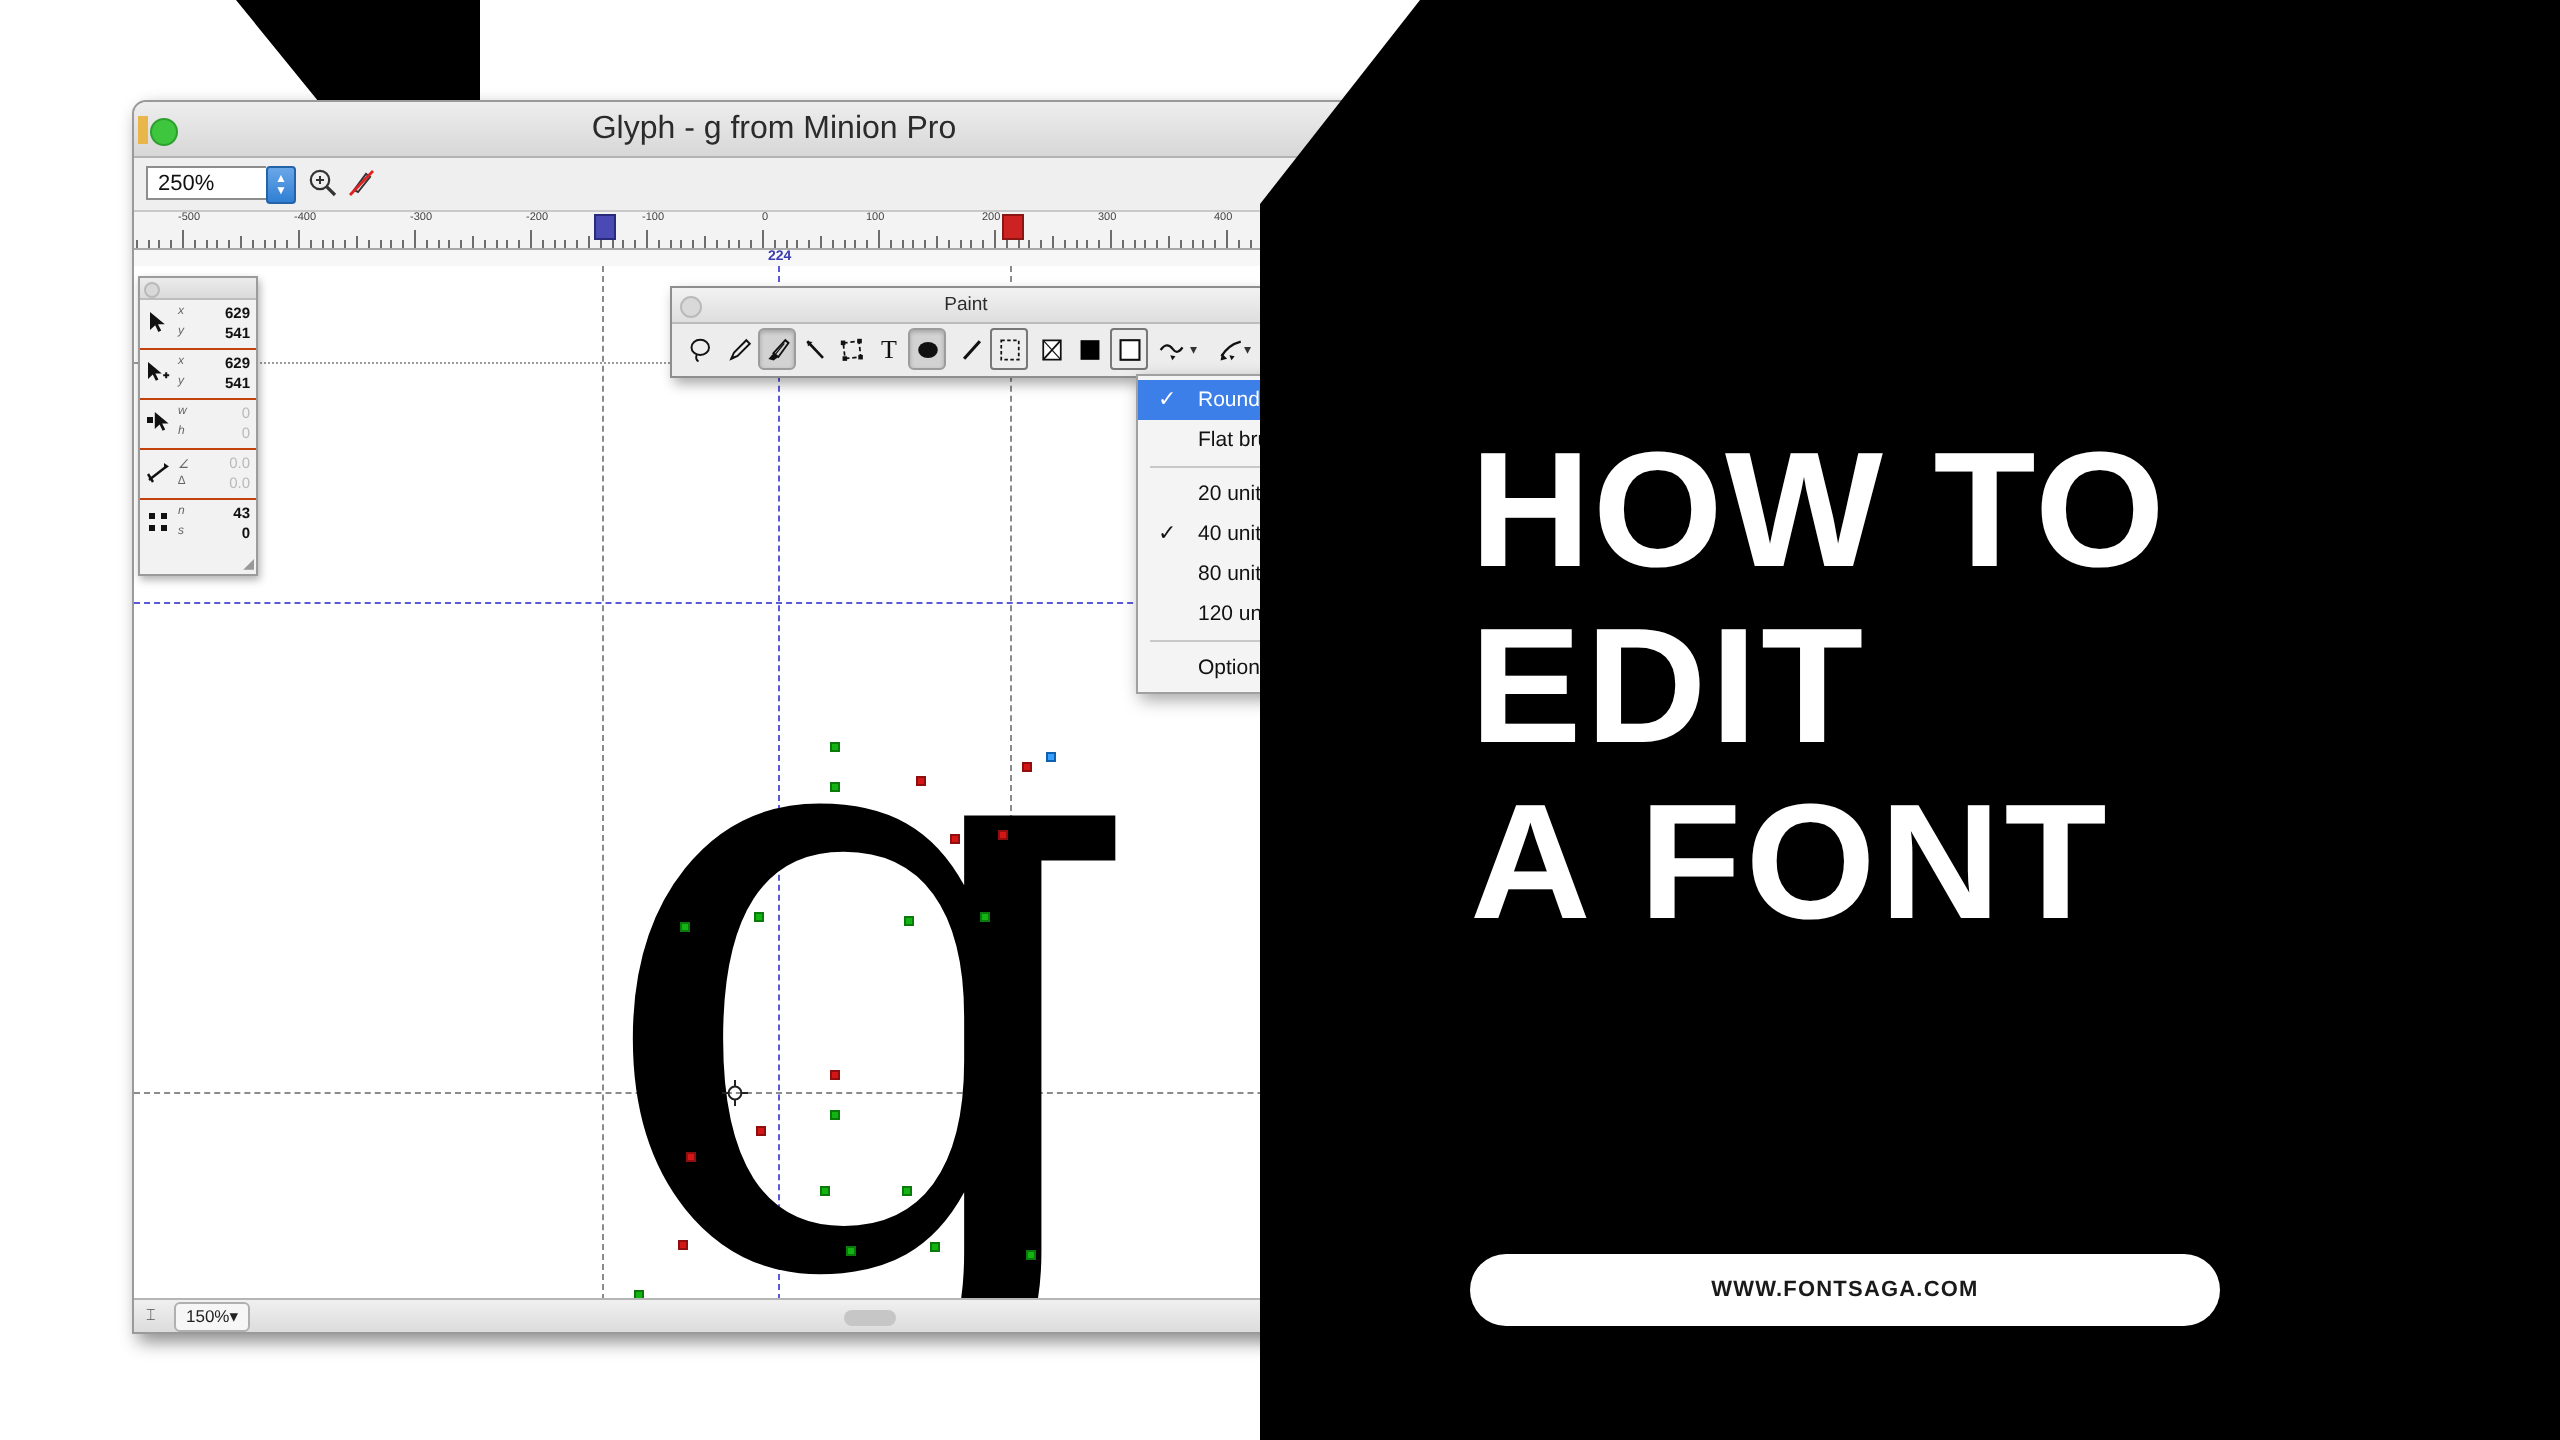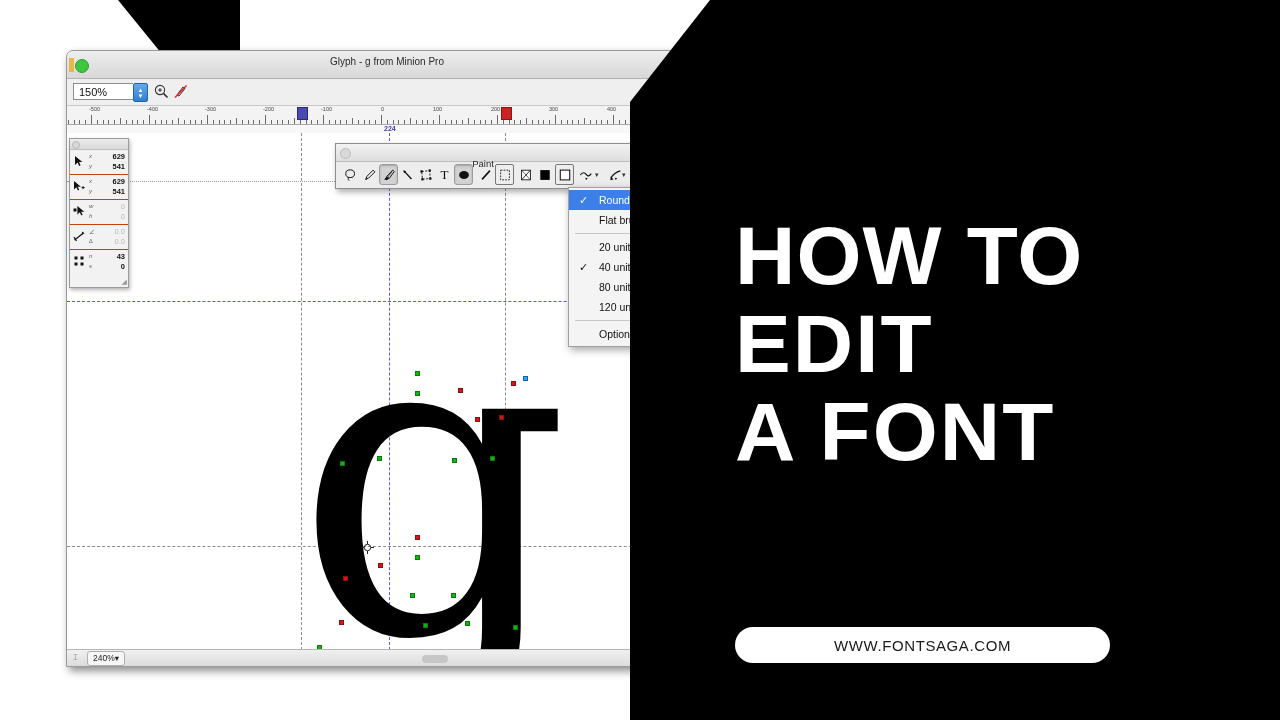--- a/index.html
+++ b/index.html
@@ -45,7 +45,7 @@
   }
   #title-text{
     position:absolute;left:0;right:0;top:5px;text-align:center;
-    font-size:10px;color:#2b2b2b;
+    font-size:16px;color:#2b2b2b;
     font-family:"Liberation Sans", sans-serif;
   }
   #btn-close{

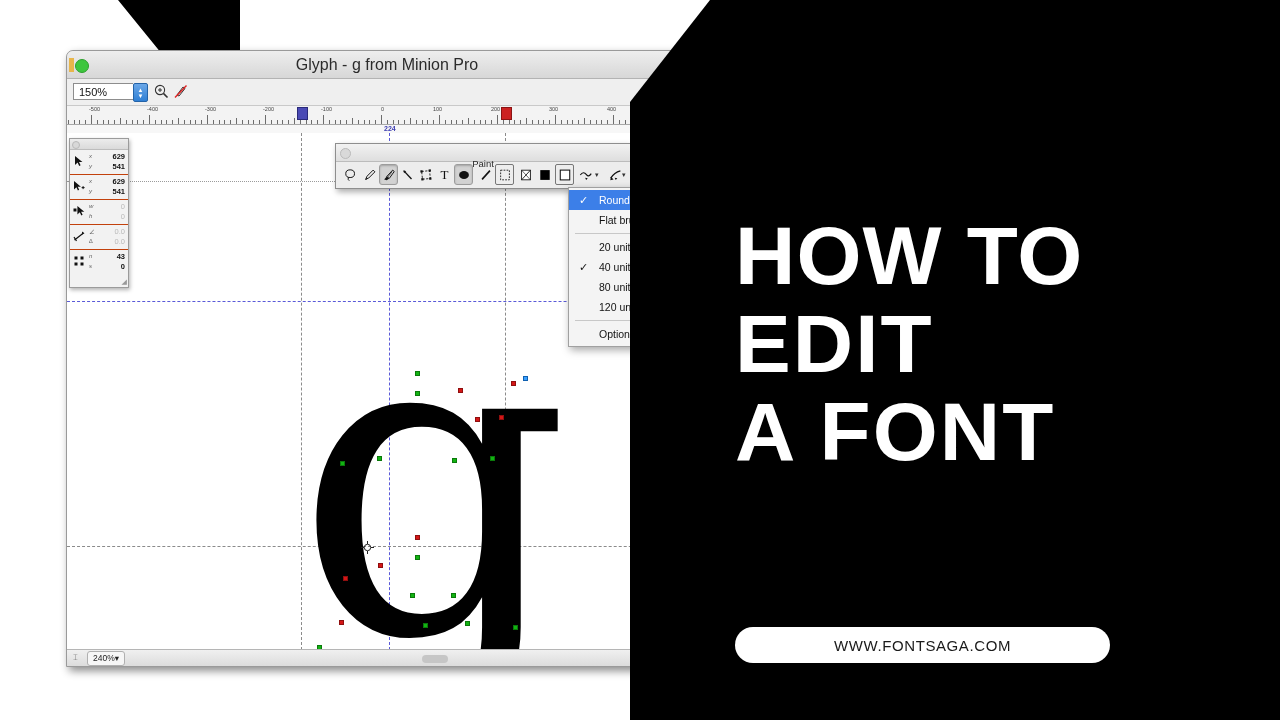--- a/index.html
+++ b/index.html
@@ -237,7 +237,7 @@
     </div>
 
     <div id="zoom-bar">
-      <div id="zoom-field">150%</div>
+      <div id="zoom-field">250%</div>
       <div id="zoom-stepper">
         <span>▲</span>
         <span>▼</span>

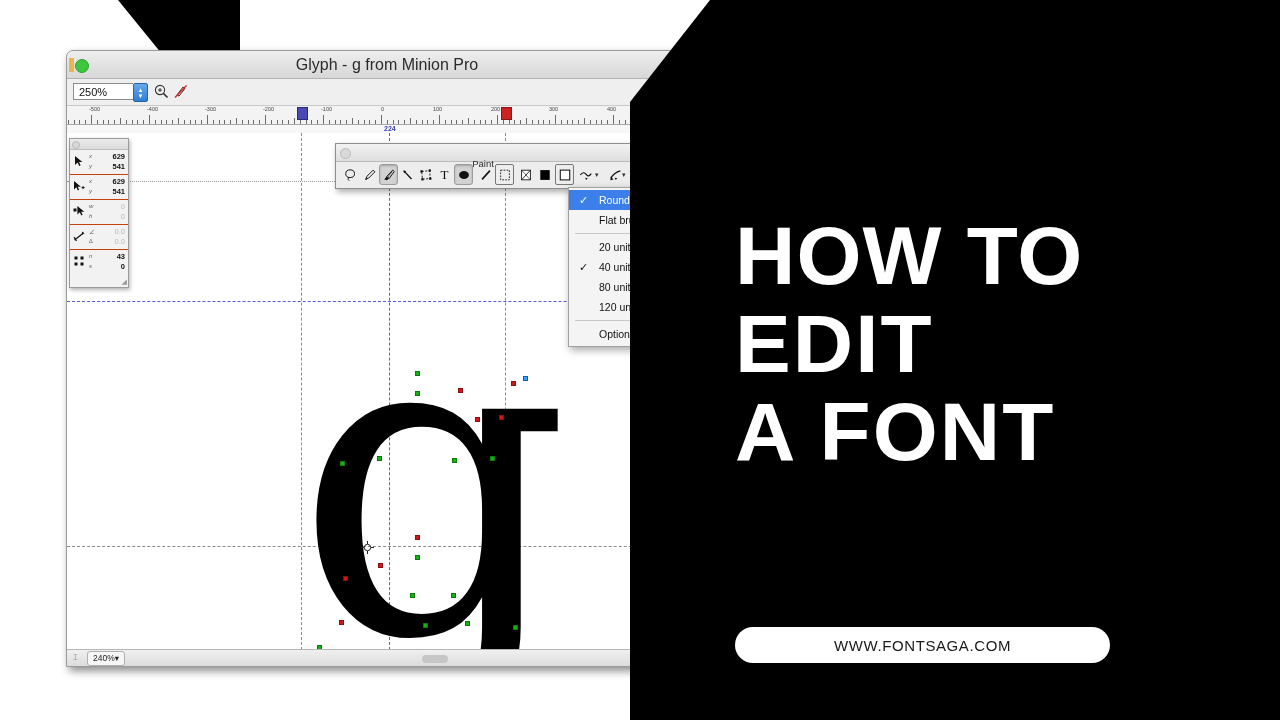--- a/index.html
+++ b/index.html
@@ -167,7 +167,7 @@
   }
   #paint-head{position:relative;height:17px;background:linear-gradient(#f2f2f2,#dedede);
     border-bottom:1px solid #bcbcbc;}
-  #paint-title{position:absolute;left:0;right:0;top:14px;text-align:center;font-size:9.5px;color:#2c2c2c;}
+  #paint-title{position:absolute;left:0;right:0;top:3px;text-align:center;font-size:9.5px;color:#2c2c2c;}
   #paint-head-dot{position:absolute;left:4px;top:4px;width:9px;height:9px;border-radius:50%;
     background:#d9d9d9;border:1px solid #bababa;}
   #paint-tools{position:relative;height:26px;}

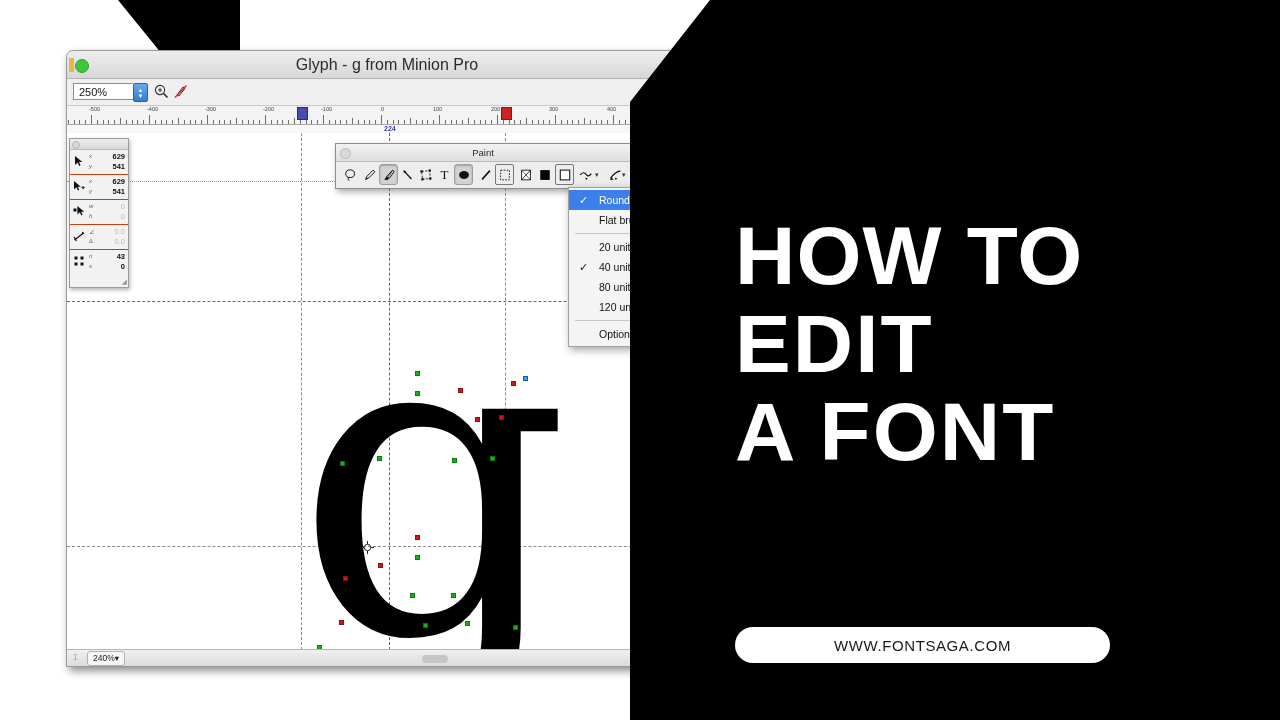--- a/index.html
+++ b/index.html
@@ -216,7 +216,7 @@
     display:flex;align-items:center;justify-content:center;
   }
   #url-text{
-    font-size:15px;font-weight:normal;color:#1a1a1a;letter-spacing:0.6px;
+    font-size:11px;font-weight:bold;color:#1a1a1a;letter-spacing:0.6px;
     font-family:"Liberation Sans", sans-serif;
   }
 </style>

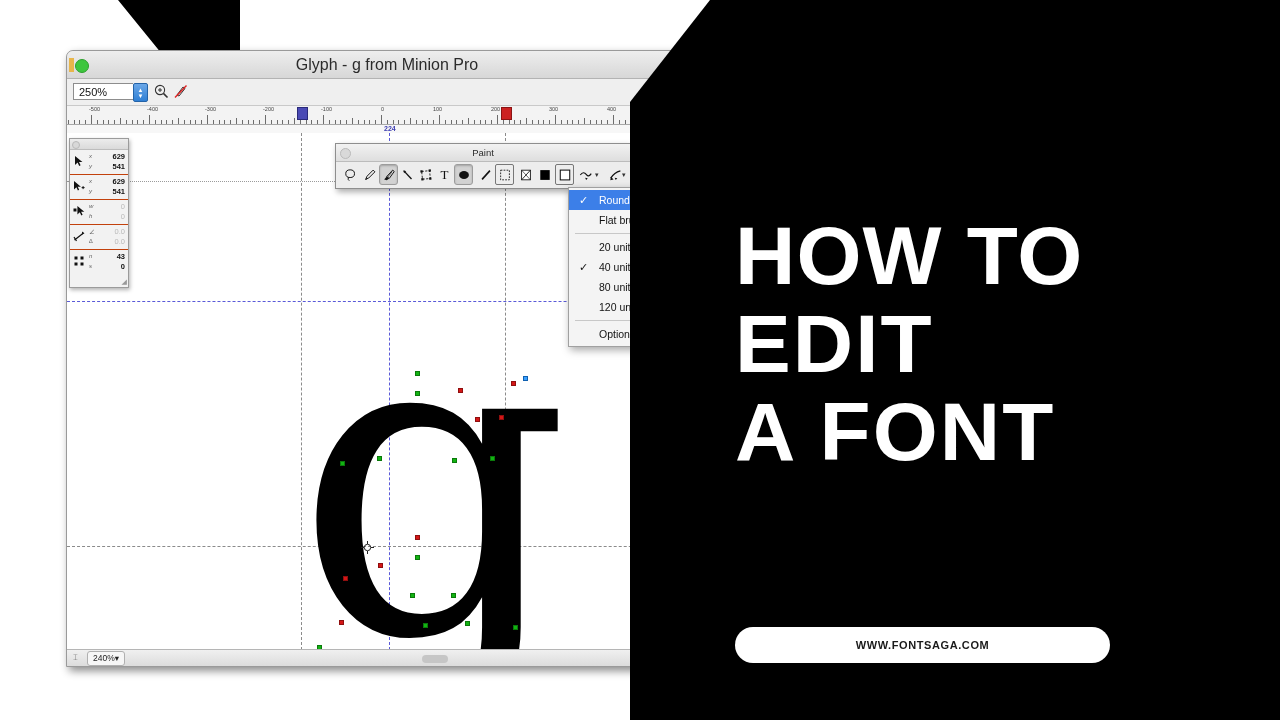--- a/index.html
+++ b/index.html
@@ -434,7 +434,7 @@
 
     <div id="statusbar">
       <div id="status-grip">⌶</div>
-      <div id="status-zoom">240%▾</div>
+      <div id="status-zoom">150%▾</div>
       <div id="hscroll"></div>
     </div>
   </div>

